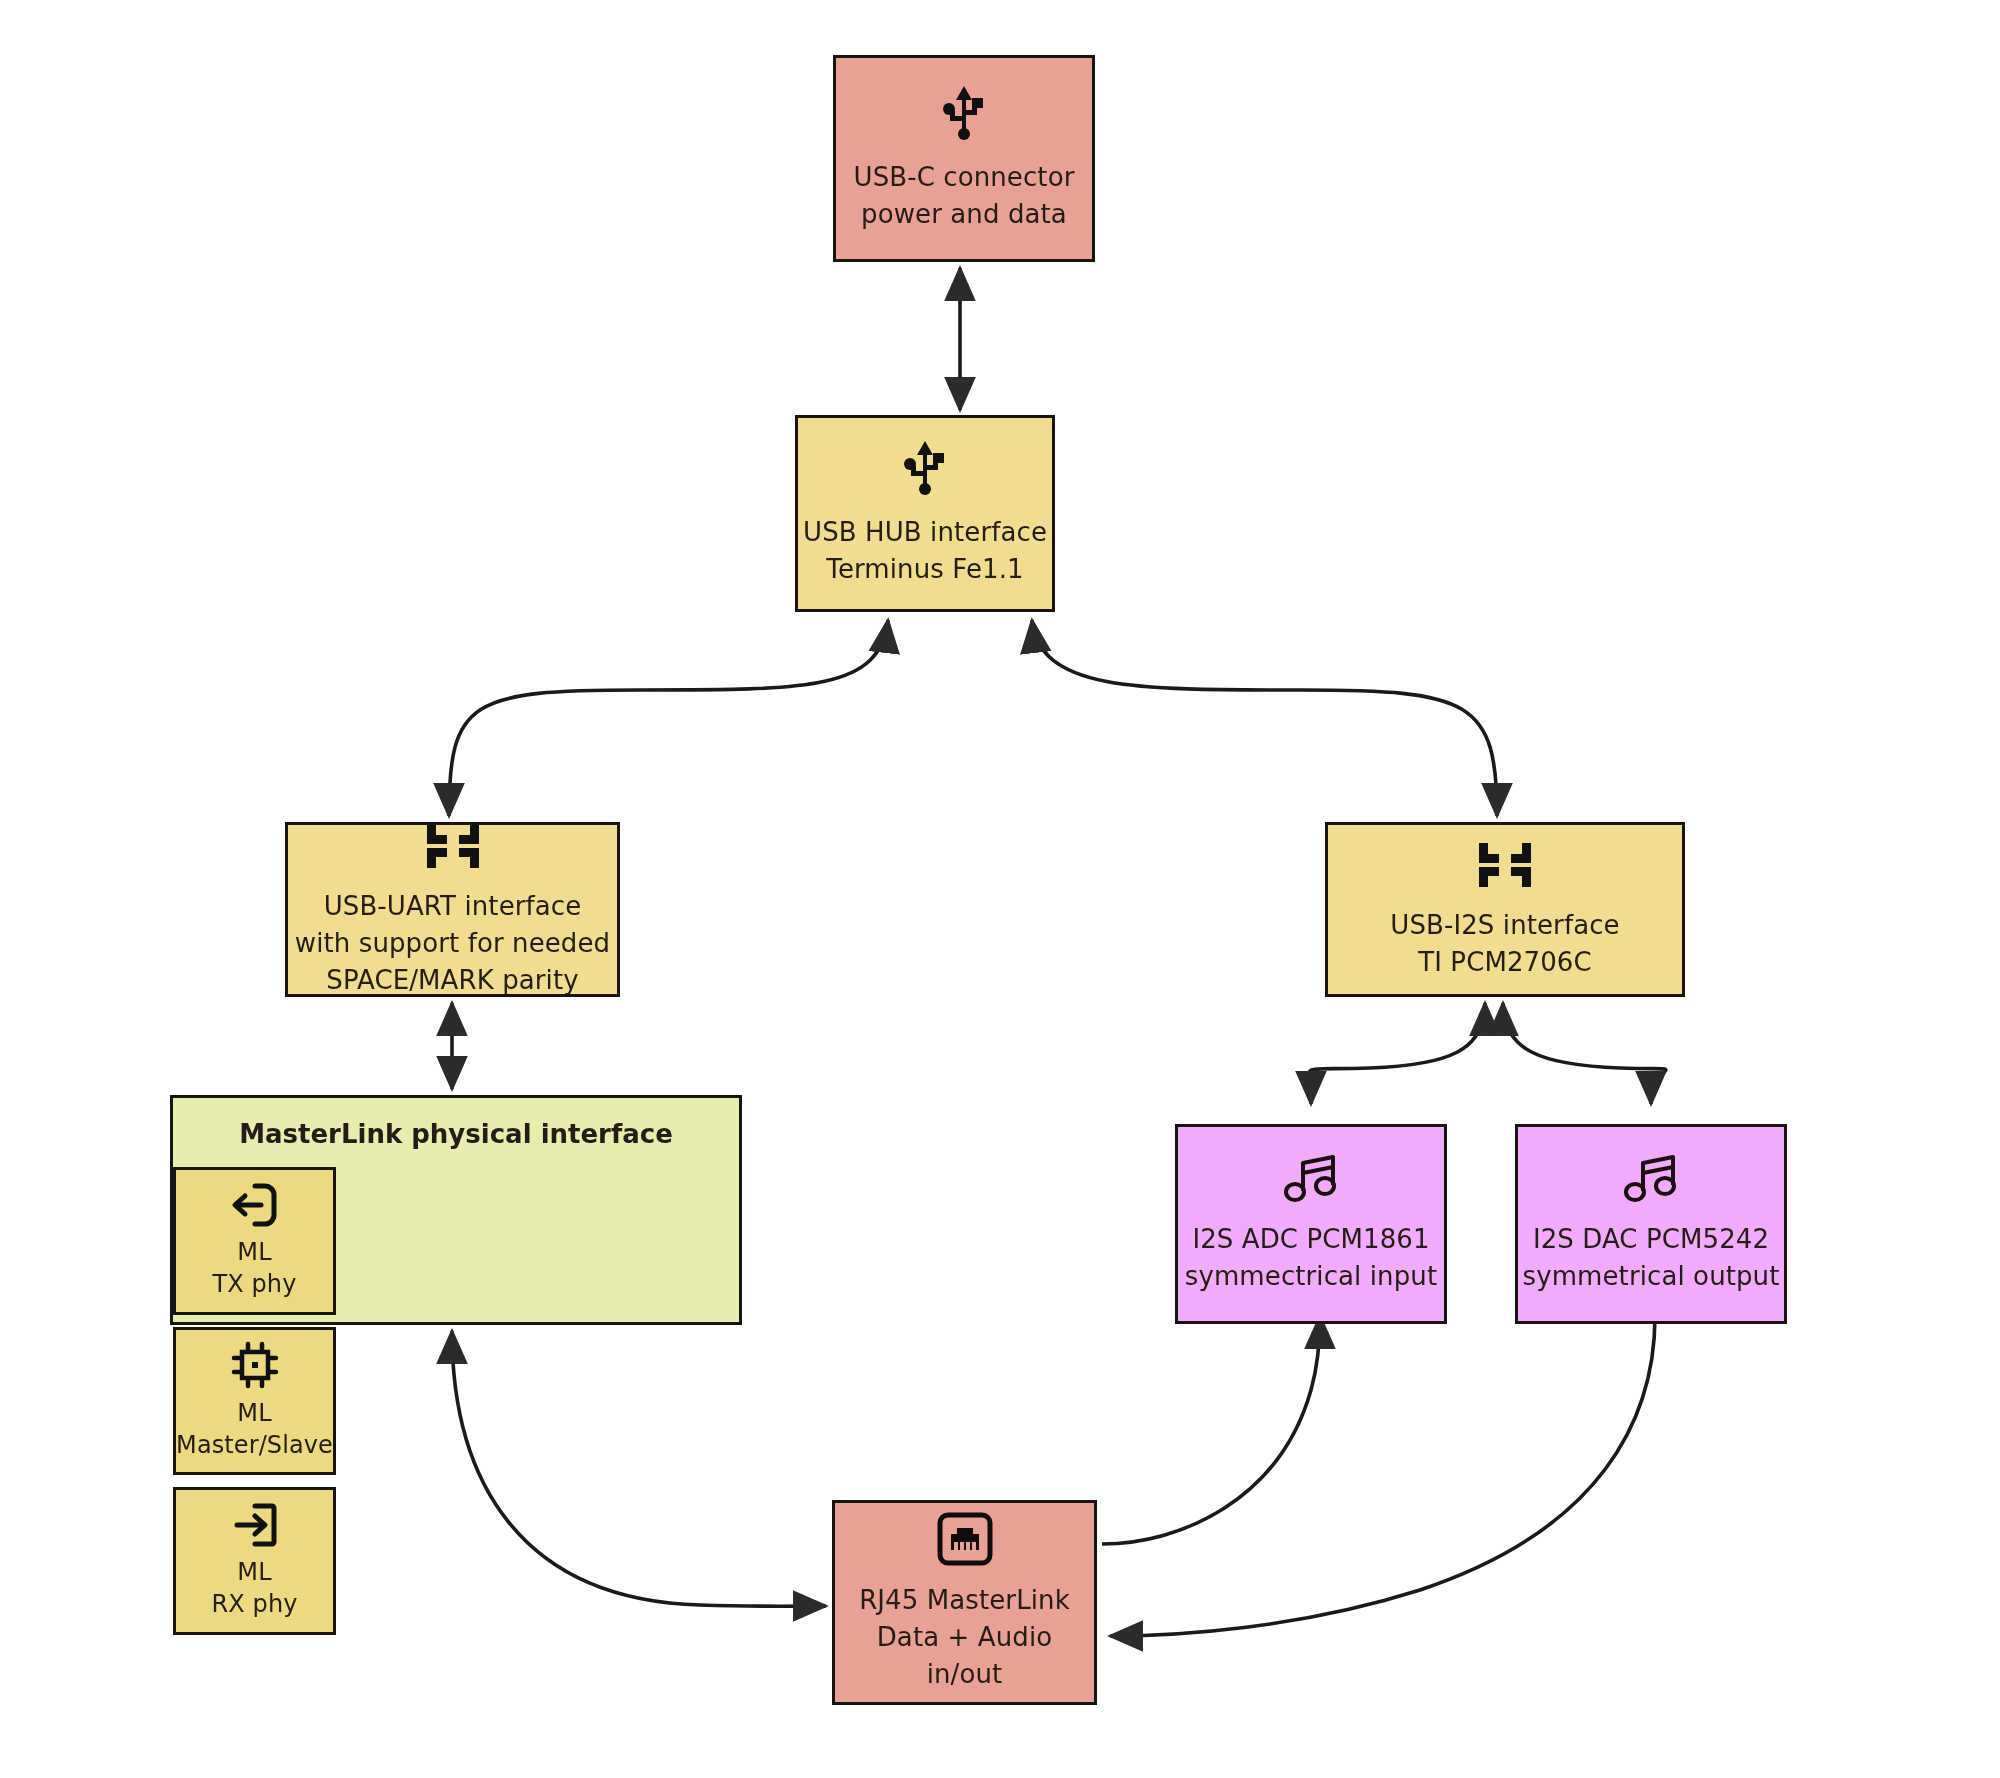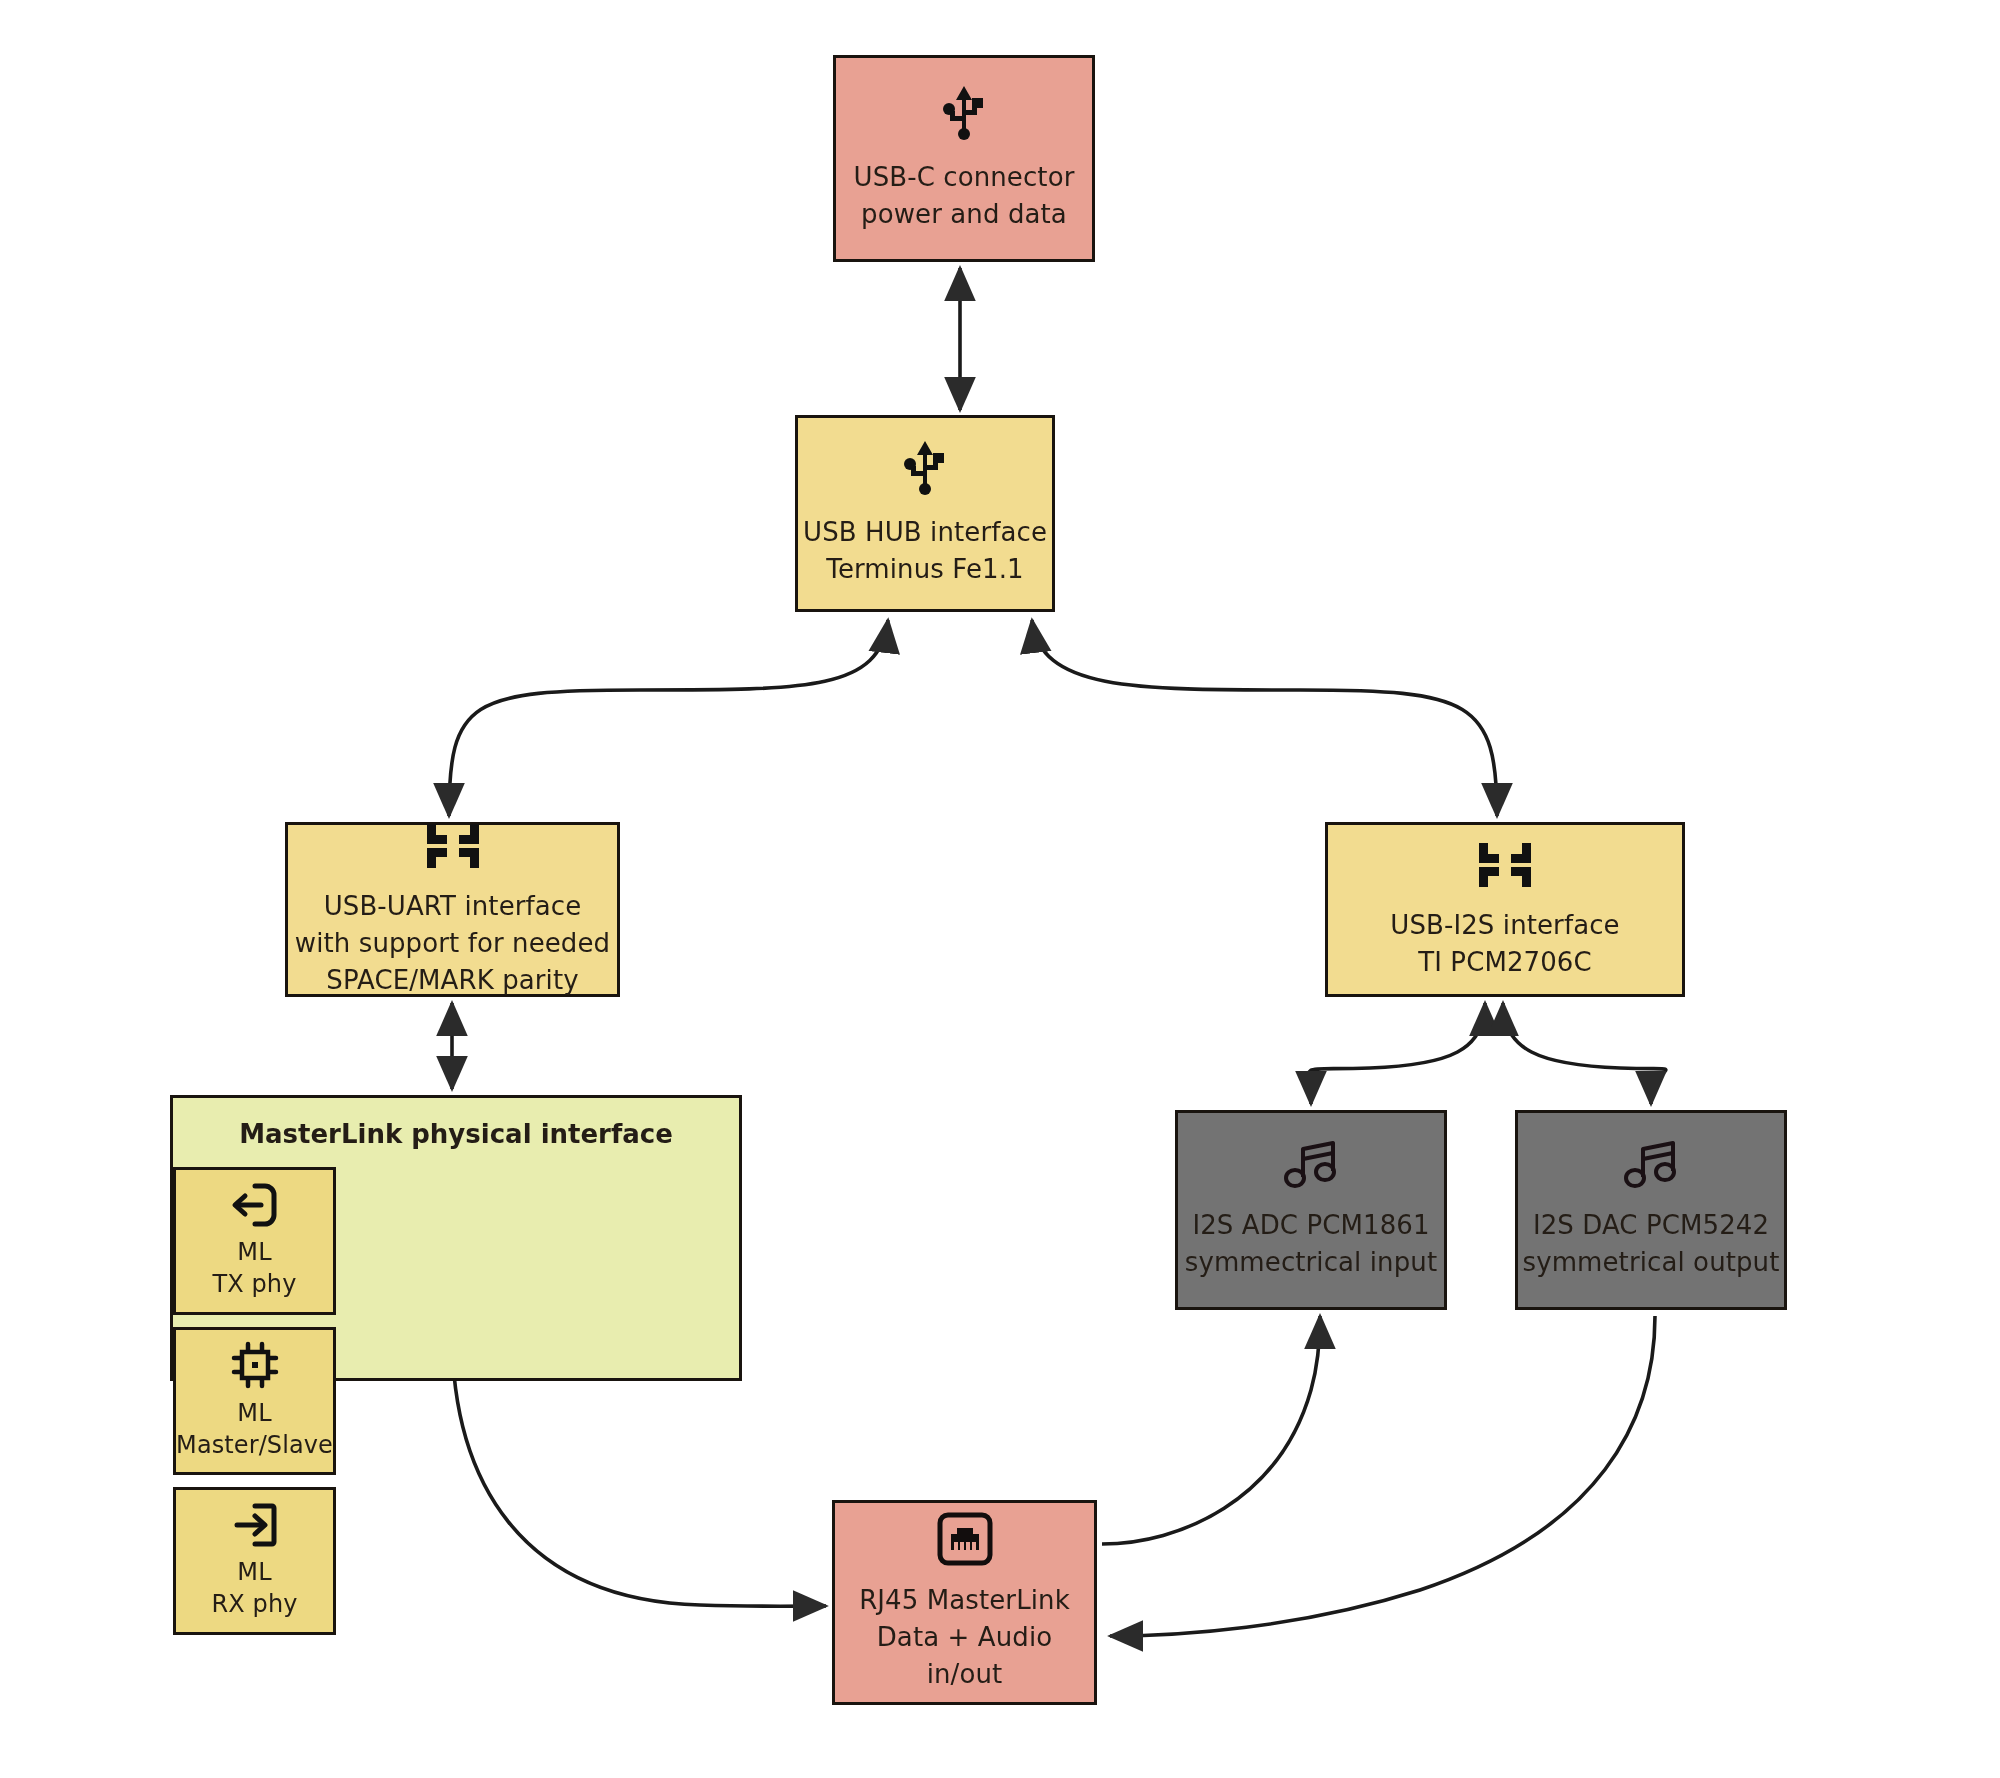--- a/index.html
+++ b/index.html
@@ -60,7 +60,7 @@
   #node-usbhub    { left: 795px;  top: 415px;  width: 260px; height: 197px; }
   #node-usbuart   { left: 285px;  top: 822px;  width: 335px; height: 175px; }
   #node-usbi2s    { left: 1325px; top: 822px;  width: 360px; height: 175px; }
-  #node-mlgroup   { left: 170px;  top: 1095px; width: 572px; height: 286px; }
+  #node-mlgroup   { left: 170px;  top: 1095px; width: 572px; height: 230px; }
   #node-adc       { left: 1175px; top: 1110px; width: 272px; height: 200px; }
   #node-dac       { left: 1515px; top: 1110px; width: 272px; height: 200px; }
   #node-rj45      { left: 832px;  top: 1500px; width: 265px; height: 205px; }

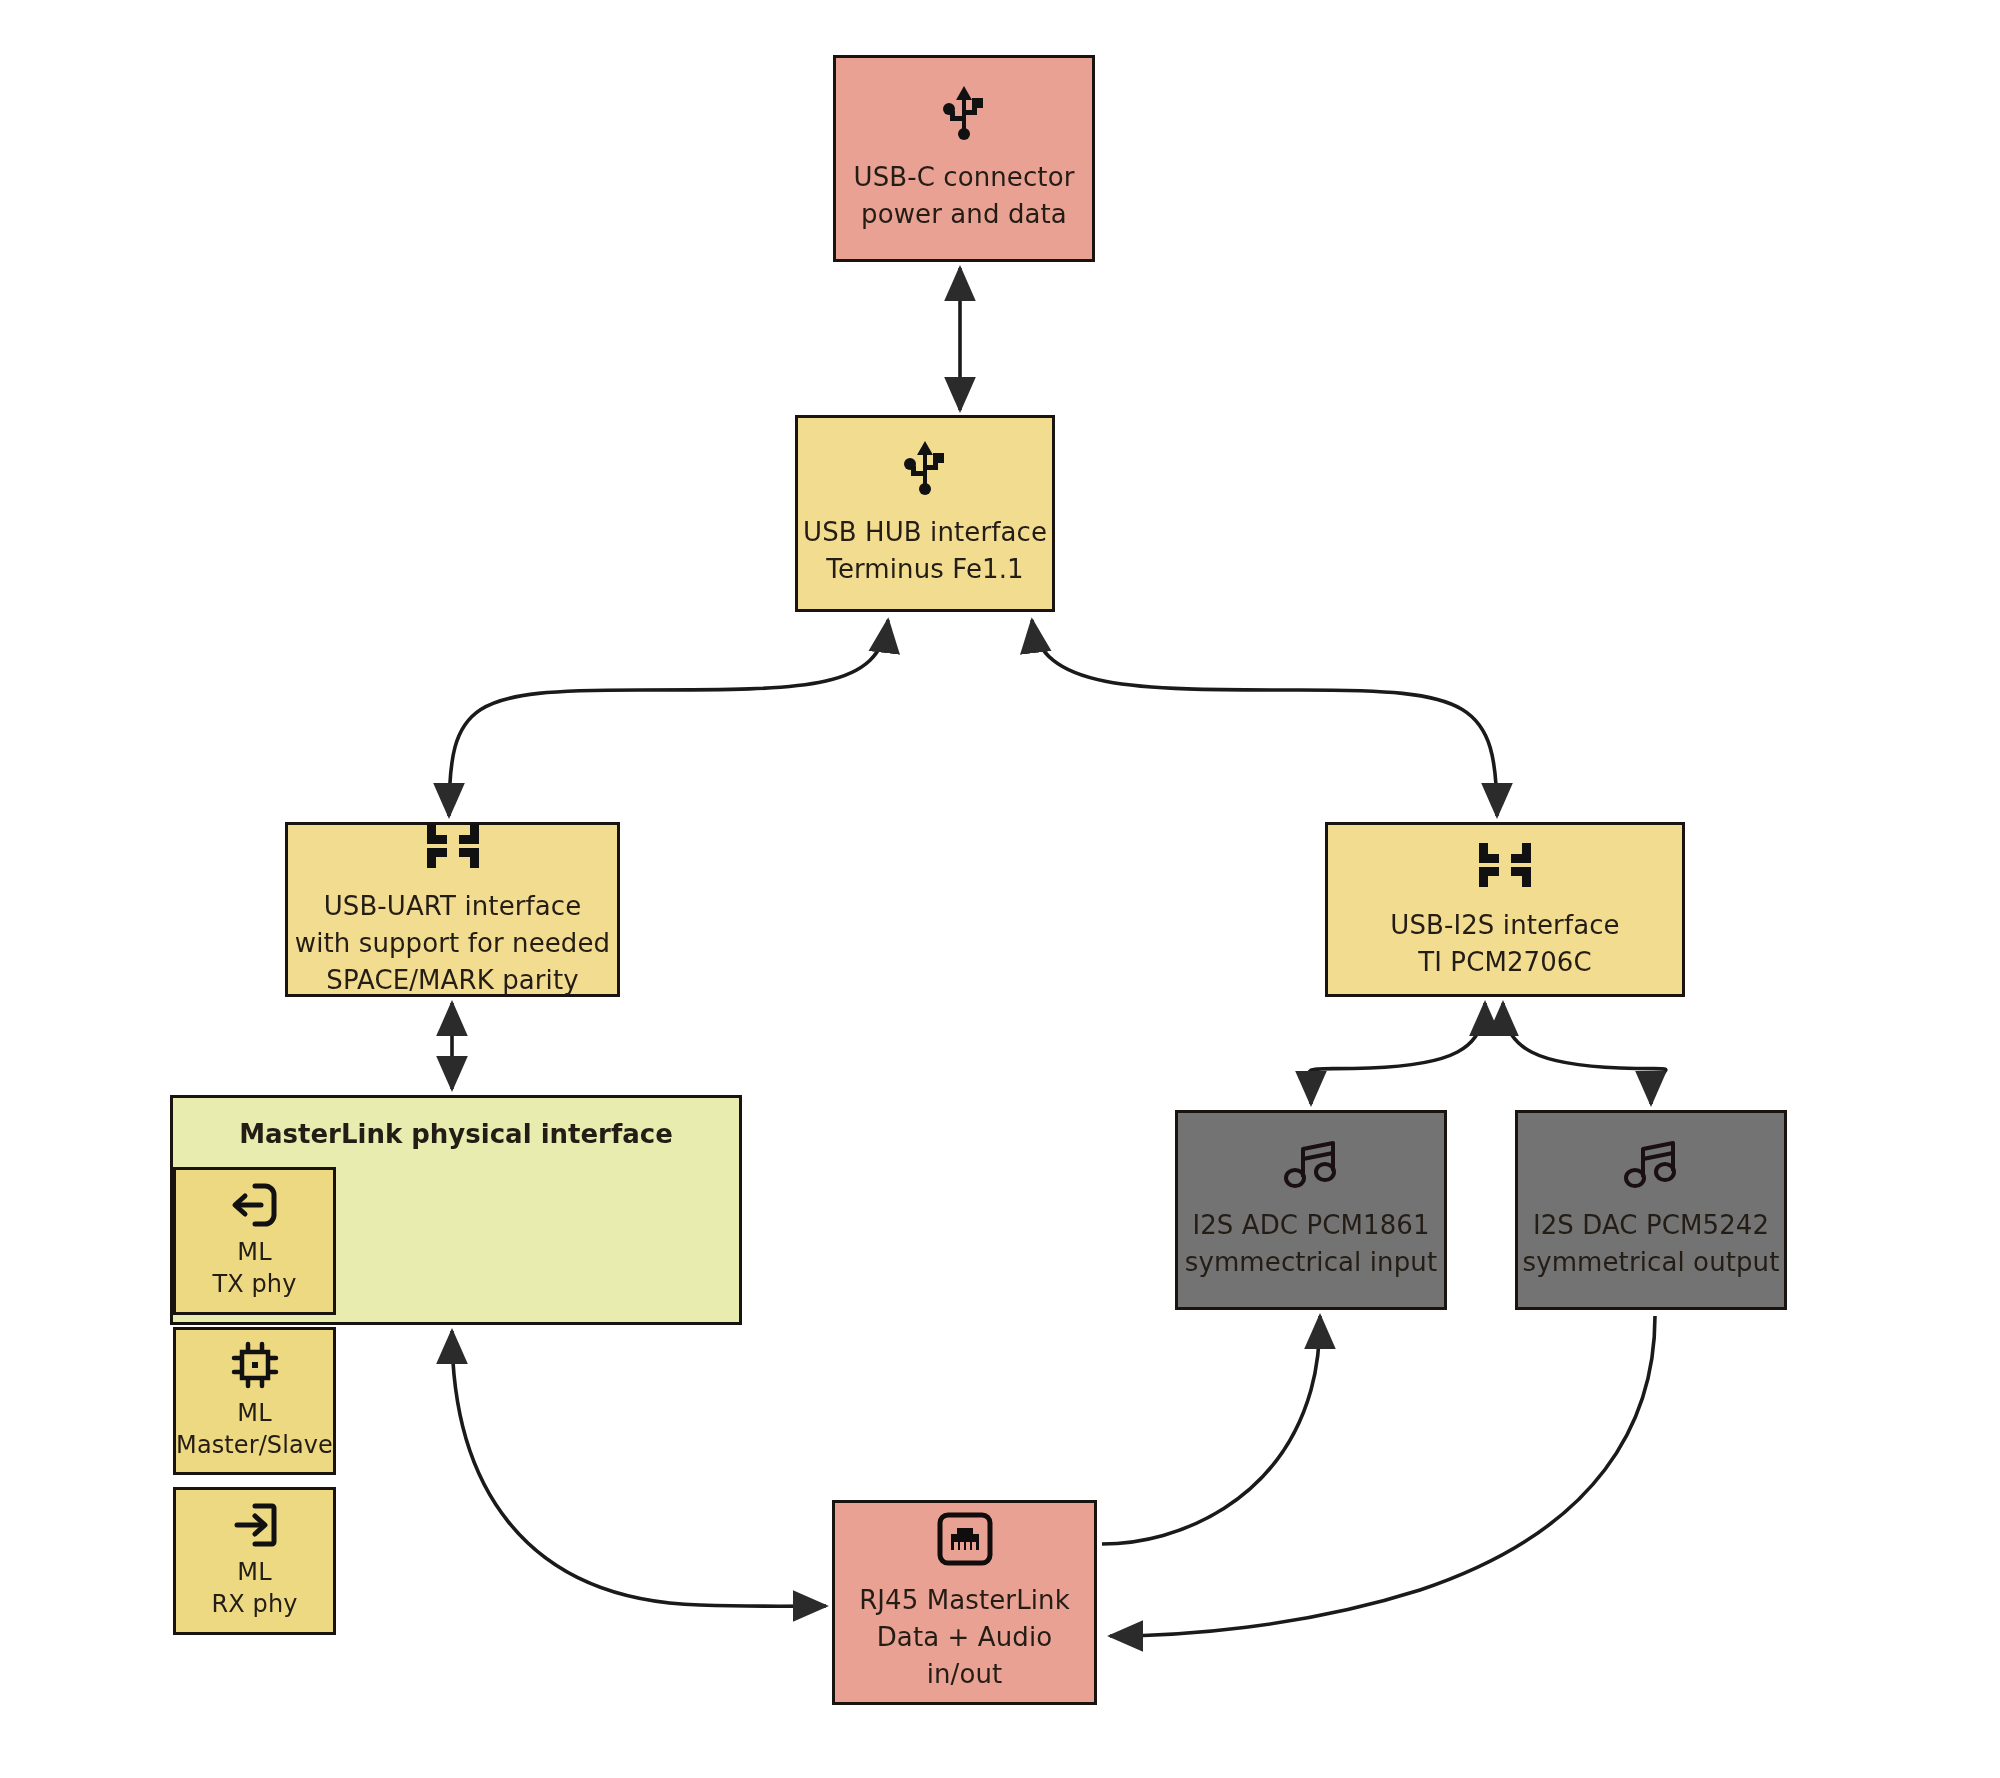--- a/index.html
+++ b/index.html
@@ -51,7 +51,7 @@
 
   .fill-salmon { background: #e8a193; }
   .fill-gold   { background: #f2dc90; }
-  .fill-pink   { background: #737373; }
+  .fill-pink   { background: #f0abfc; margin-top: 14px; }
   .fill-lime   { background: #e8edaf; }
   .fill-gold2  { background: #edd982; }
 

